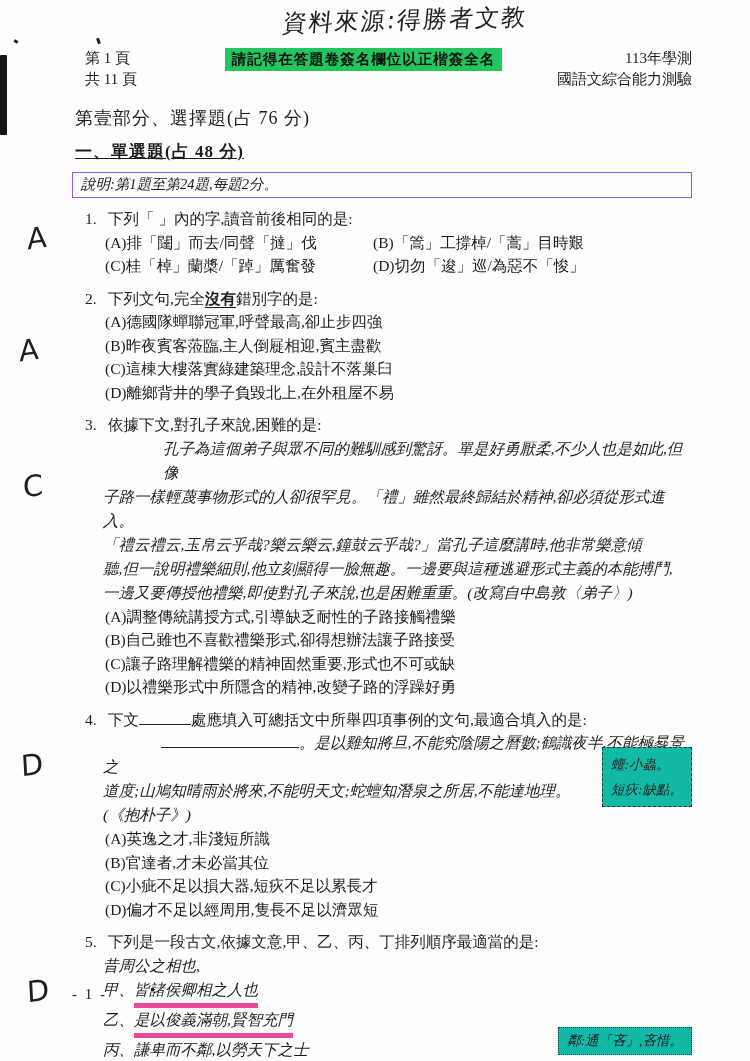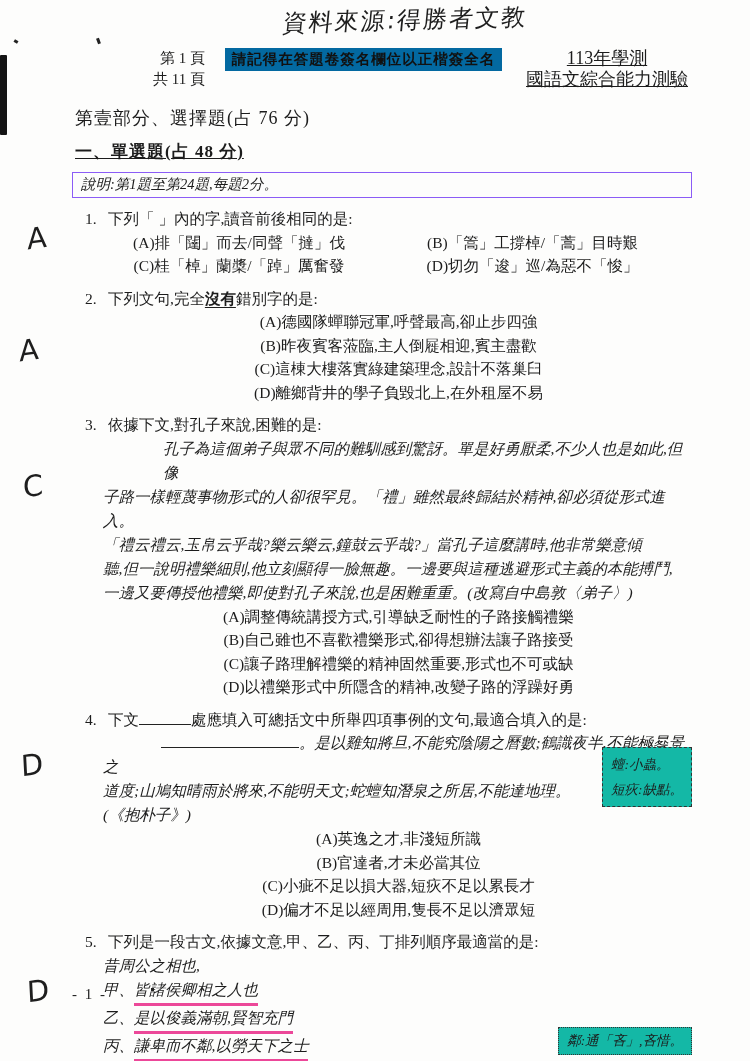--- a/index.html
+++ b/index.html
@@ -35,7 +35,7 @@
   }
   
   .header{display:flex;align-items:flex-start;margin-top:42px;}
-  .header-left{width:120px;line-height:21px;font-size:15px;text-align:right;}
+  .header-left{width:120px;line-height:21px;font-size:15px;}
   .header-center{flex:1;text-align:center;}
   .notice{
     display:inline-block;background:#0369a1;color:#111;

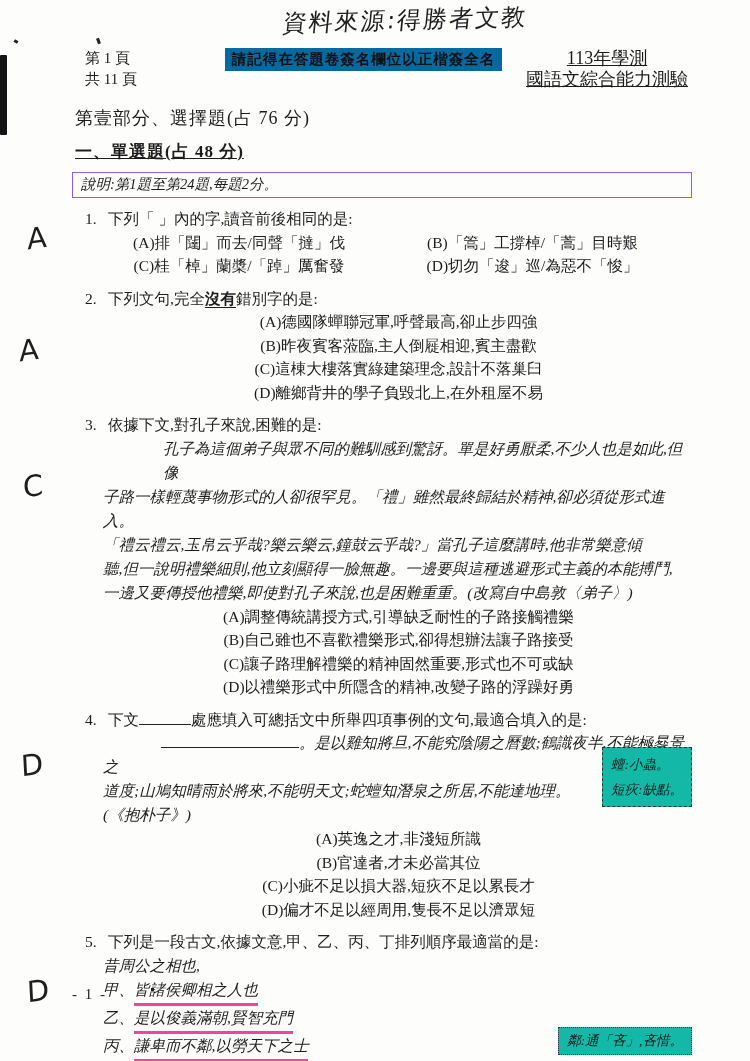--- a/index.html
+++ b/index.html
@@ -38,7 +38,7 @@
   .header-left{width:120px;line-height:21px;font-size:15px;}
   .header-center{flex:1;text-align:center;}
   .notice{
-    display:inline-block;background:#0369a1;color:#111;
+    display:inline-block;background:#22c55e;color:#111;
     font-weight:bold;font-size:14.5px;padding:2px 7px;letter-spacing:1px;
   }
   .header-right{width:170px;text-align:center;line-height:21px;font-size:18px;text-decoration:underline;}

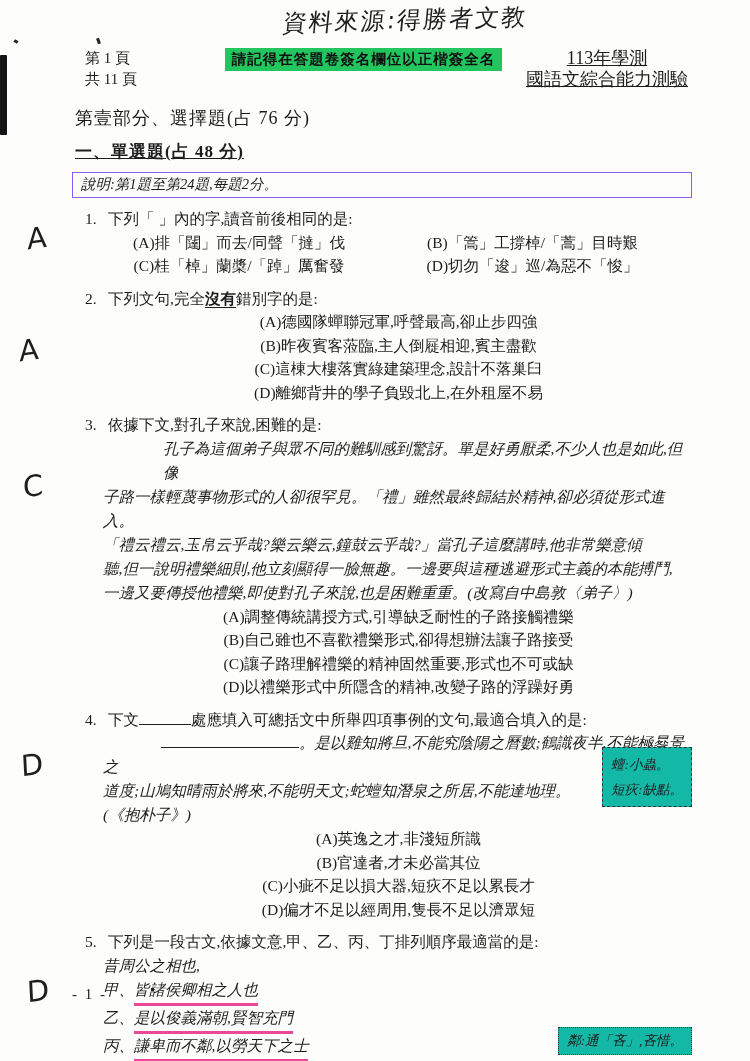--- a/index.html
+++ b/index.html
@@ -41,7 +41,7 @@
     display:inline-block;background:#22c55e;color:#111;
     font-weight:bold;font-size:14.5px;padding:2px 7px;letter-spacing:1px;
   }
-  .header-right{width:170px;text-align:center;line-height:21px;font-size:18px;text-decoration:underline;}
+  .header-right{width:170px;text-align:right;line-height:21px;font-size:15px;}
   
   .part-title{font-size:18px;font-weight:normal;margin:16px 0 0 -10px;letter-spacing:1px;}
   .section-title{font-size:17px;font-weight:bold;margin:10px 0 0 -10px;letter-spacing:1px;text-decoration:underline;}

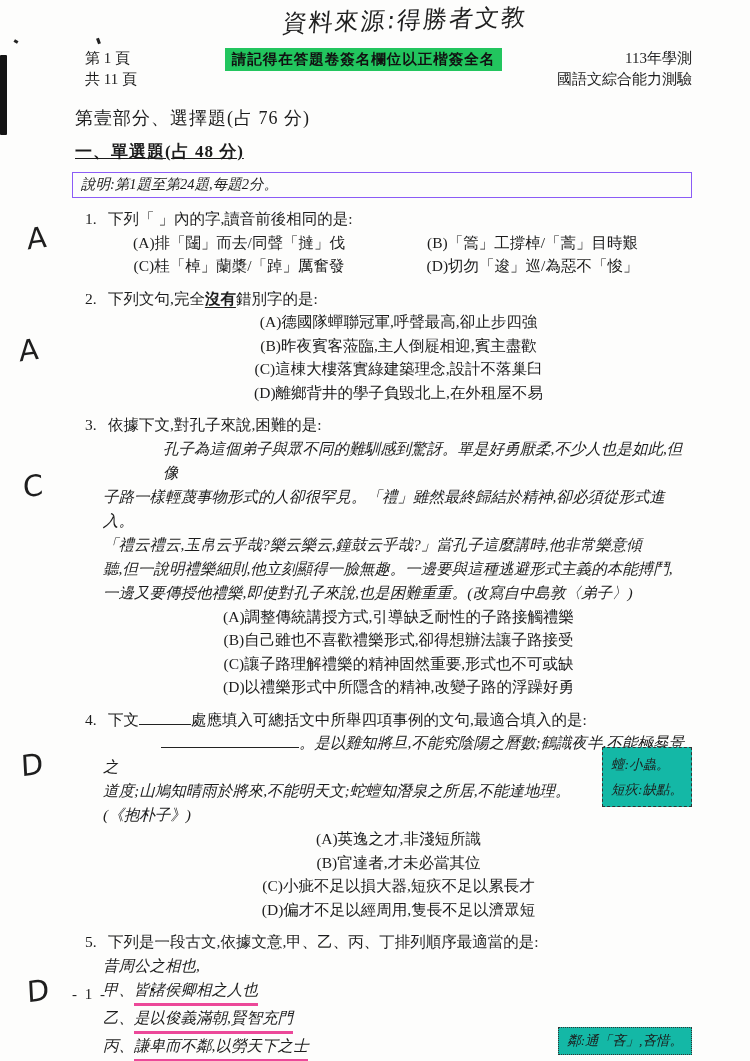--- a/index.html
+++ b/index.html
@@ -55,7 +55,7 @@
   .q-line{display:flex;}
   .q-num{width:23px;flex:none;}
   .opts{padding-left:20px;text-align:center;}
-  .opt-grid2{display:grid;grid-template-columns:268px auto;padding-left:20px;text-align:center;}
+  .opt-grid2{display:grid;grid-template-columns:268px auto;padding-left:20px;}
   .opt-line{display:block;}
   .passage{padding-left:18px;position:relative;line-height:24px;}
   .indent{padding-left:60px;}

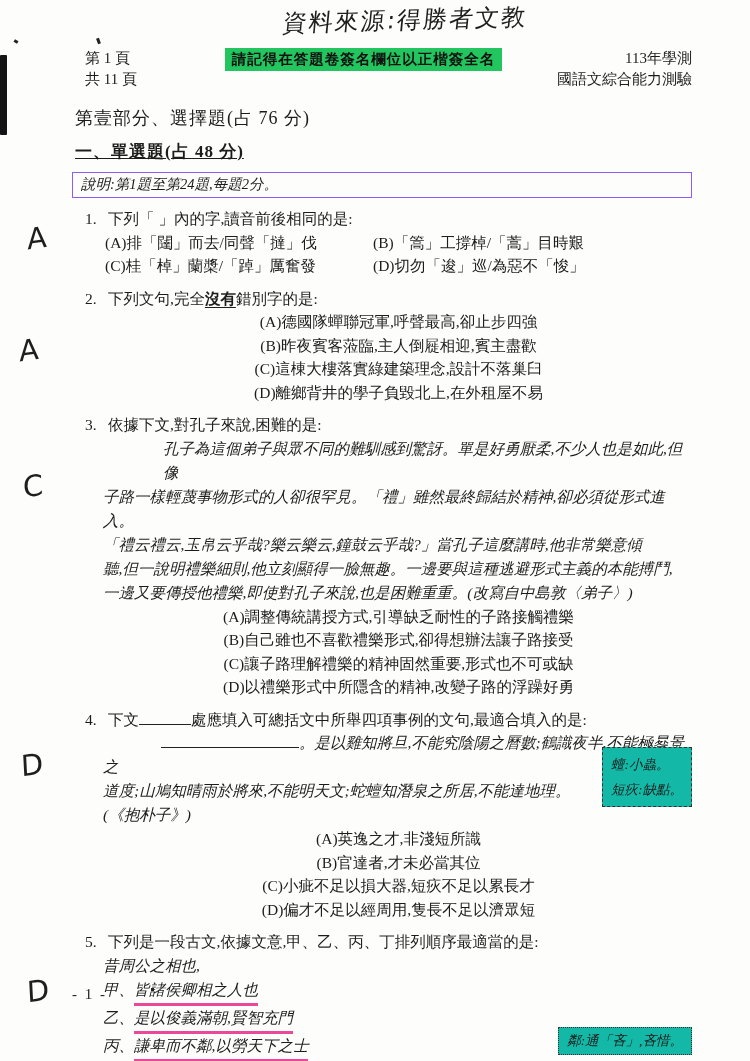--- a/index.html
+++ b/index.html
@@ -54,7 +54,7 @@
   .question{position:relative;margin-top:9px;line-height:23.5px;}
   .q-line{display:flex;}
   .q-num{width:23px;flex:none;}
-  .opts{padding-left:20px;text-align:center;}
+  .opts{padding-left:20px;}
   .opt-grid2{display:grid;grid-template-columns:268px auto;padding-left:20px;}
   .opt-line{display:block;}
   .passage{padding-left:18px;position:relative;line-height:24px;}

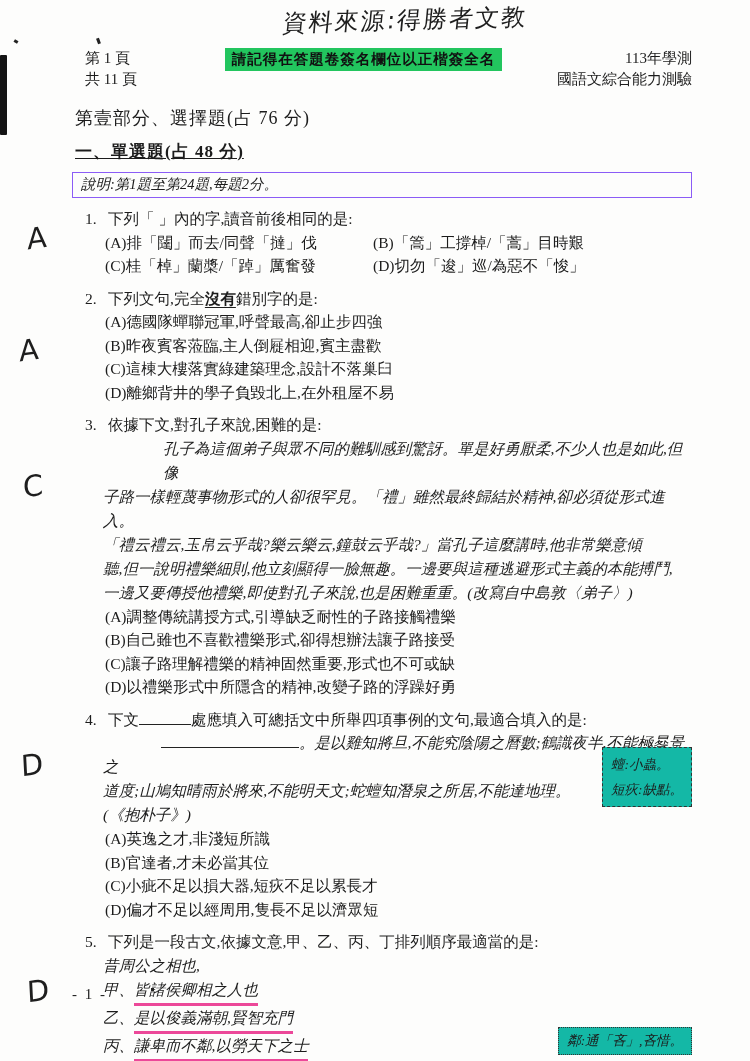--- a/index.html
+++ b/index.html
@@ -63,7 +63,7 @@
   .blank{display:inline-block;border-bottom:1.5px solid #222;height:0.95em;vertical-align:baseline;}
   .blank-stem{width:52px;}
   .blank-long{width:138px;margin-left:58px;}
-  .ul-text{border-bottom:3px solid #ec4899;padding-bottom:1px;}
+  .ul-text{border-bottom:5px solid #ec4899;padding-bottom:1px;}
   .item-label{flex:none;}
   .note-box{
     position:absolute;right:0;

